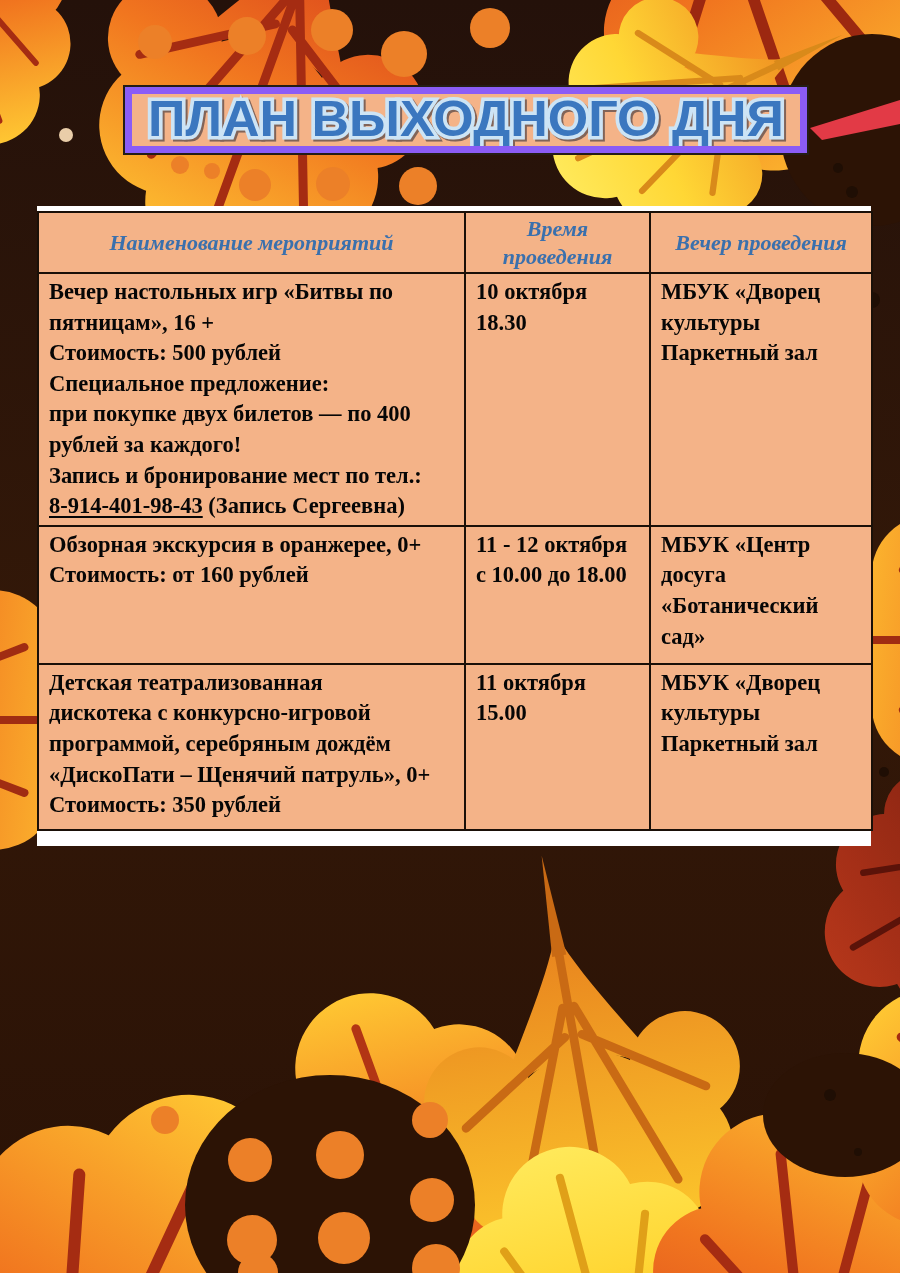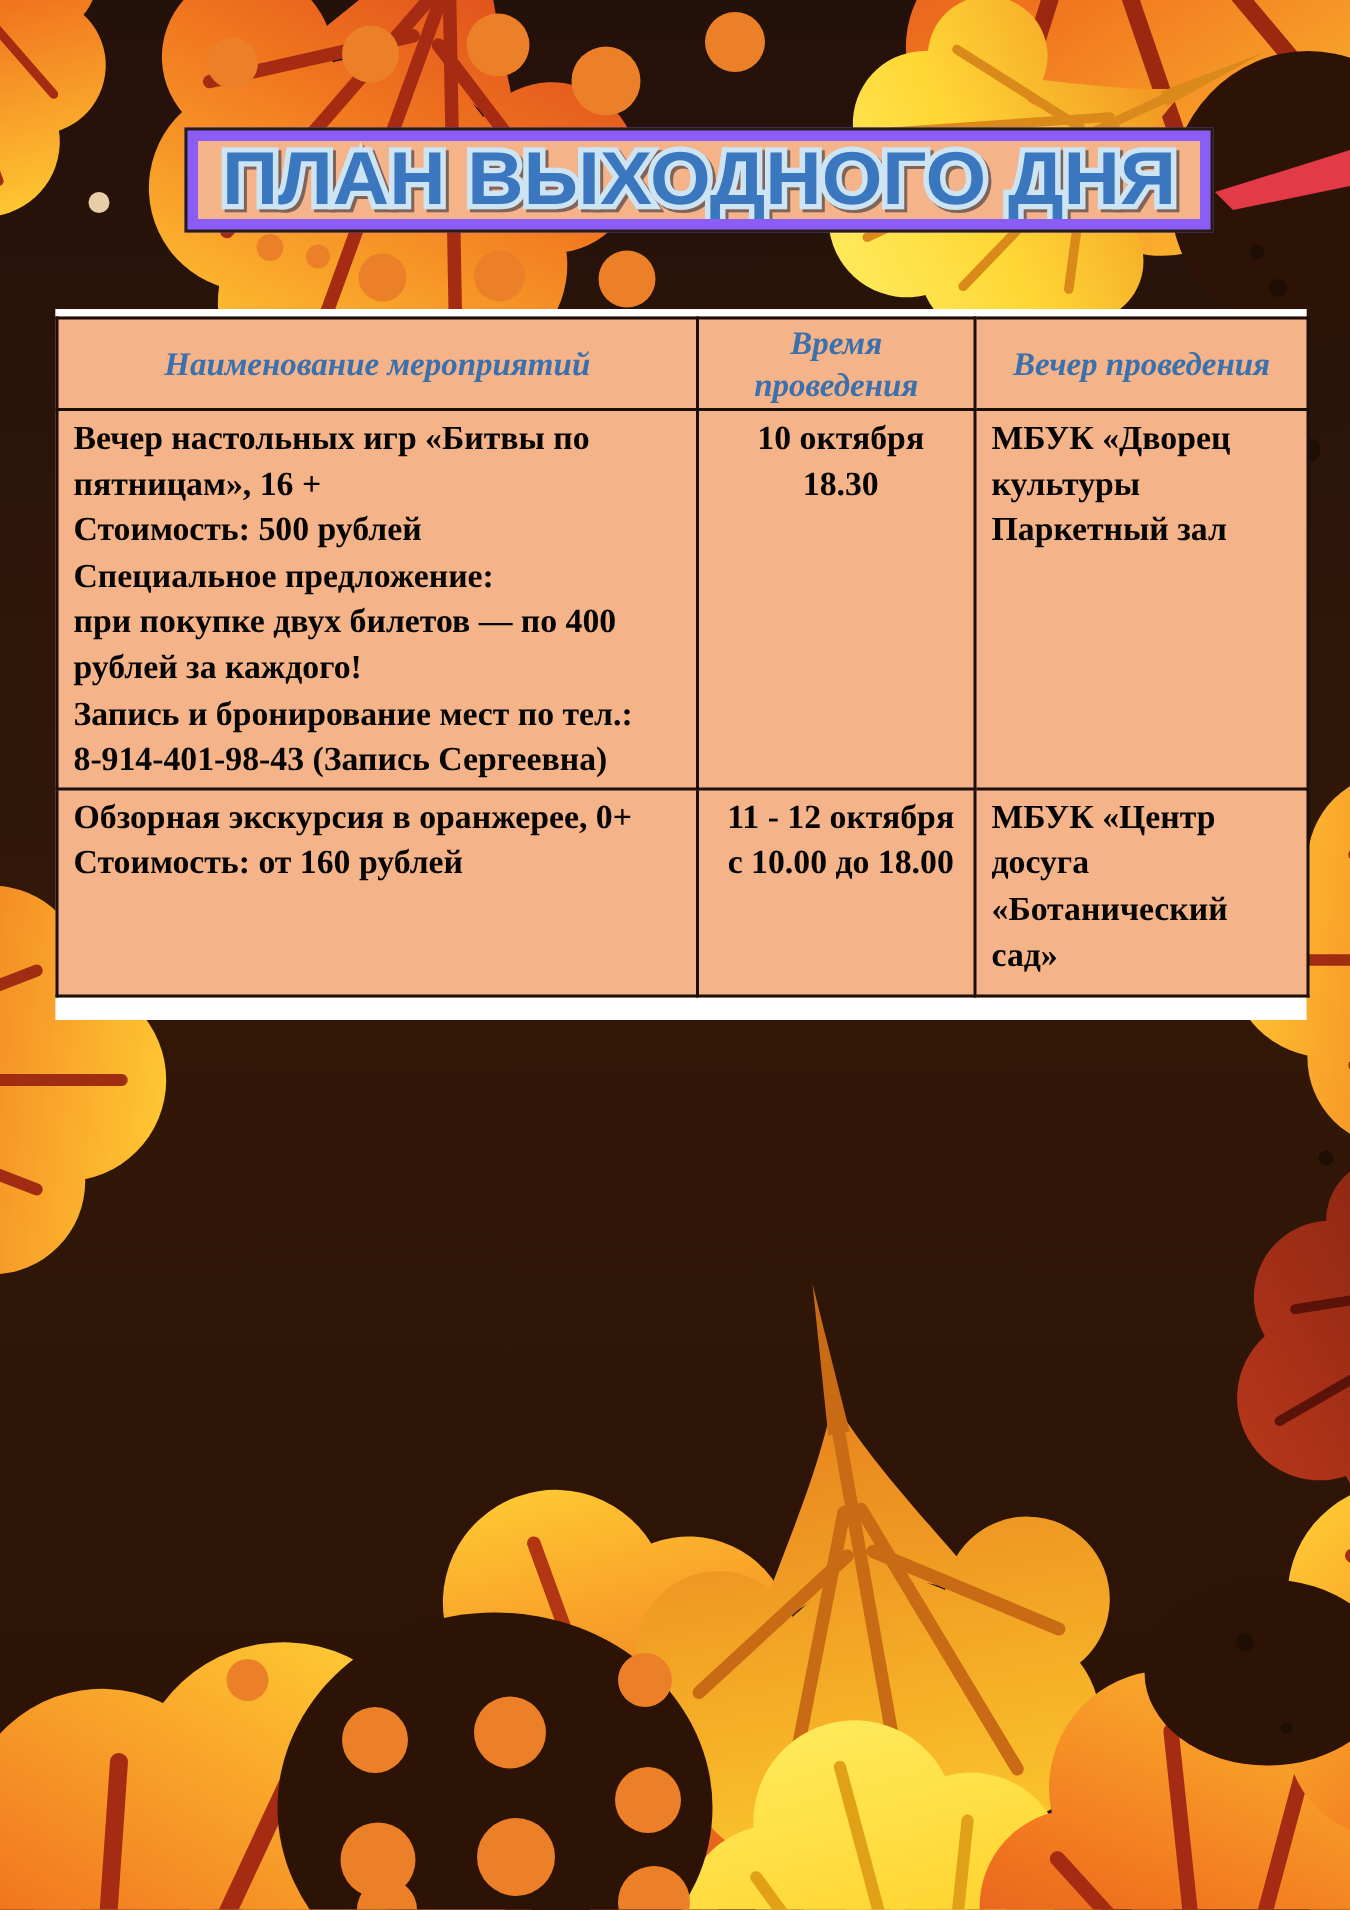--- a/index.html
+++ b/index.html
@@ -55,7 +55,7 @@
     vertical-align:top;
     padding:3px 4px 3px 10px;
   }
-  td.c-time{text-align:center;padding:3px 4px;}
+  td.c-time{text-align:left;padding:3px 4px;}
   td.c-place{padding-left:9px;}
   .phone{
     text-decoration-thickness:2px;

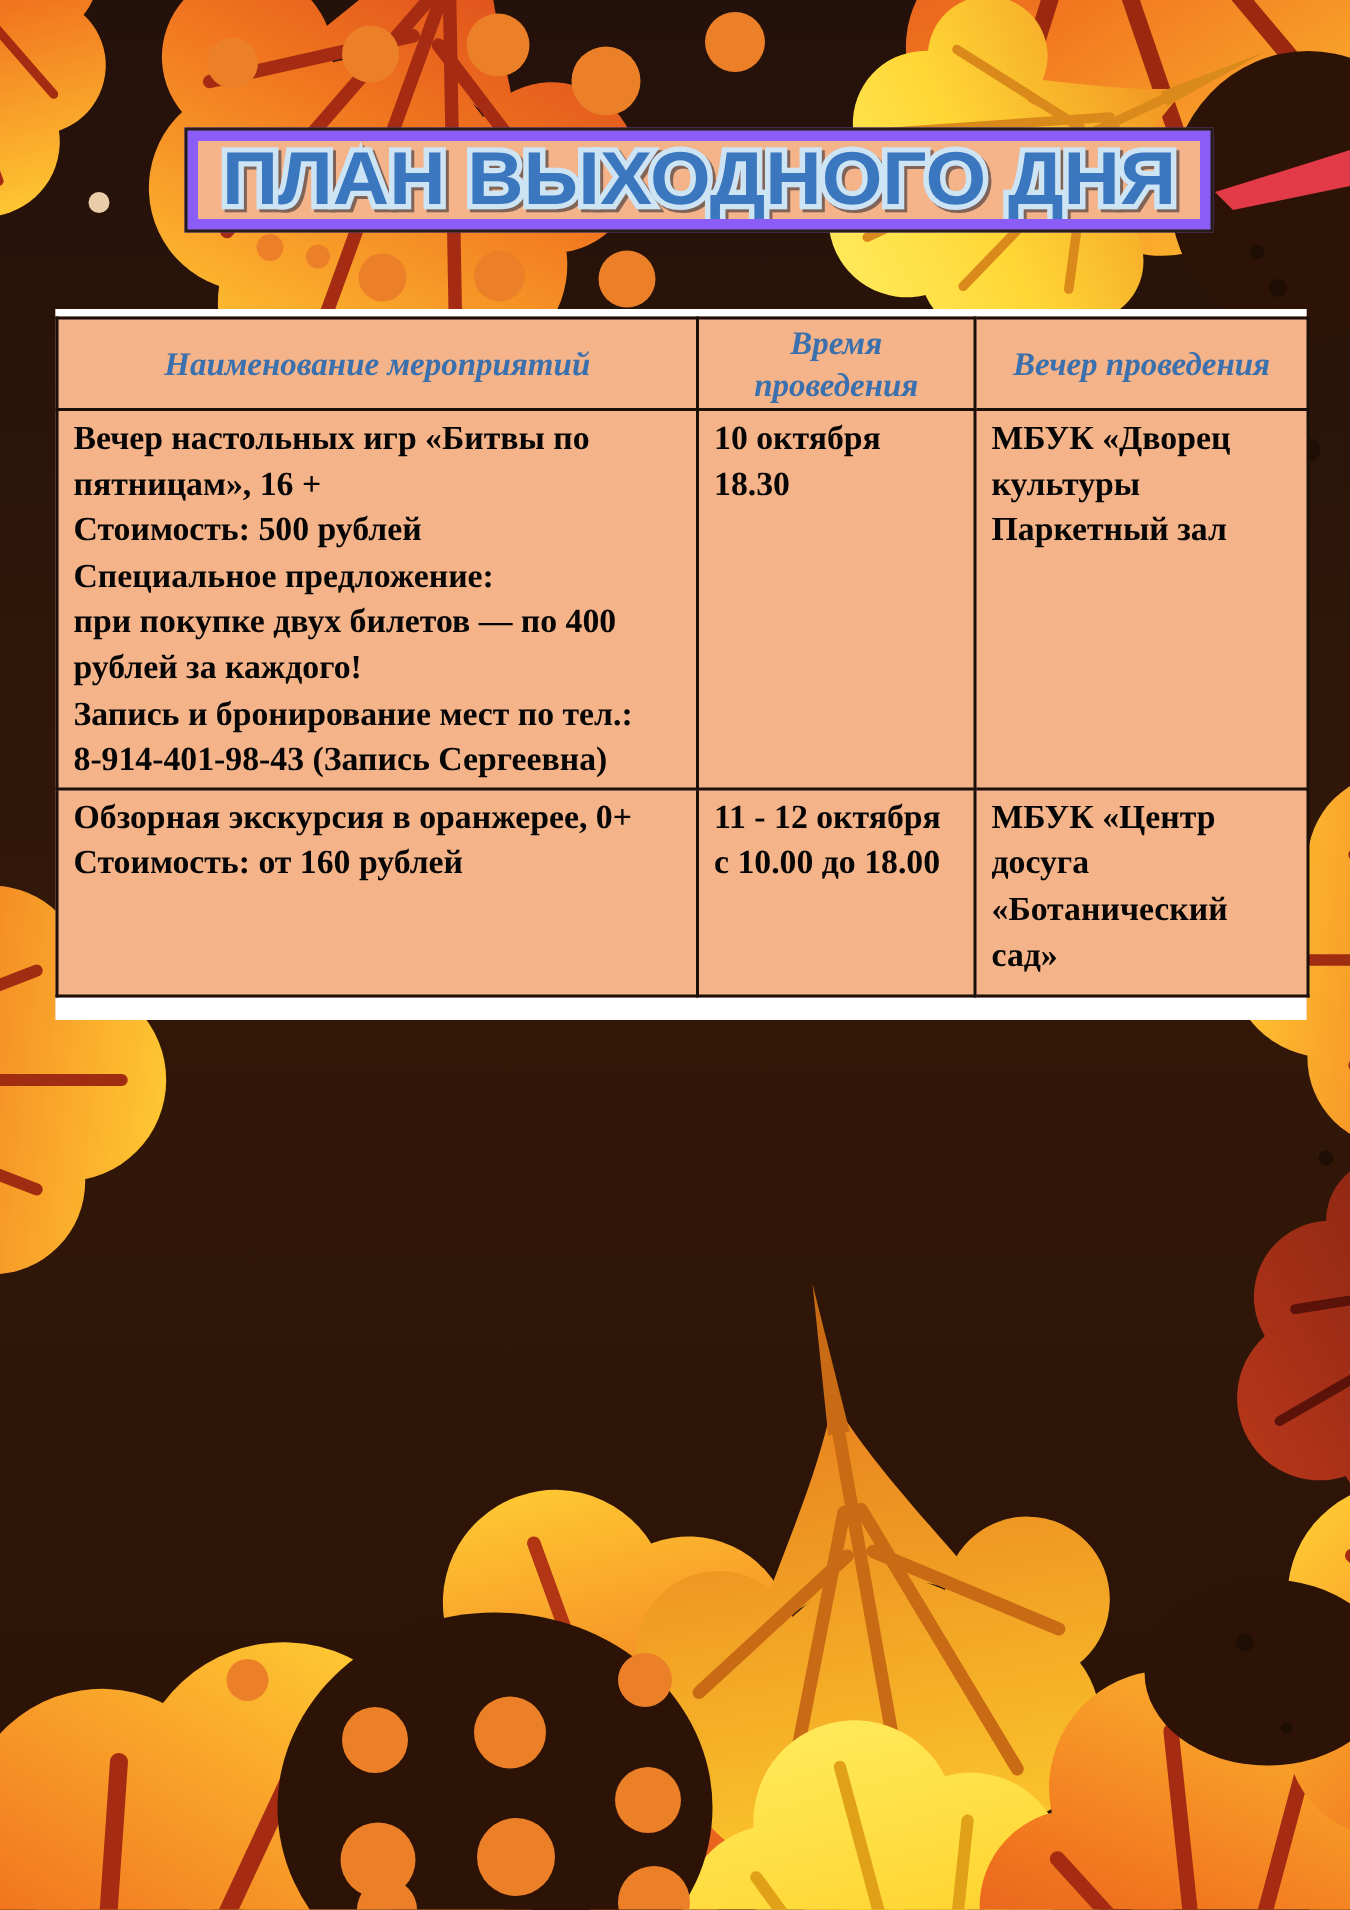--- a/index.html
+++ b/index.html
@@ -58,6 +58,7 @@
   td.c-time{text-align:left;padding:3px 4px;}
   td.c-place{padding-left:9px;}
   .phone{
+    text-decoration:underline;
     text-decoration-thickness:2px;
     text-underline-offset:3px;
   }

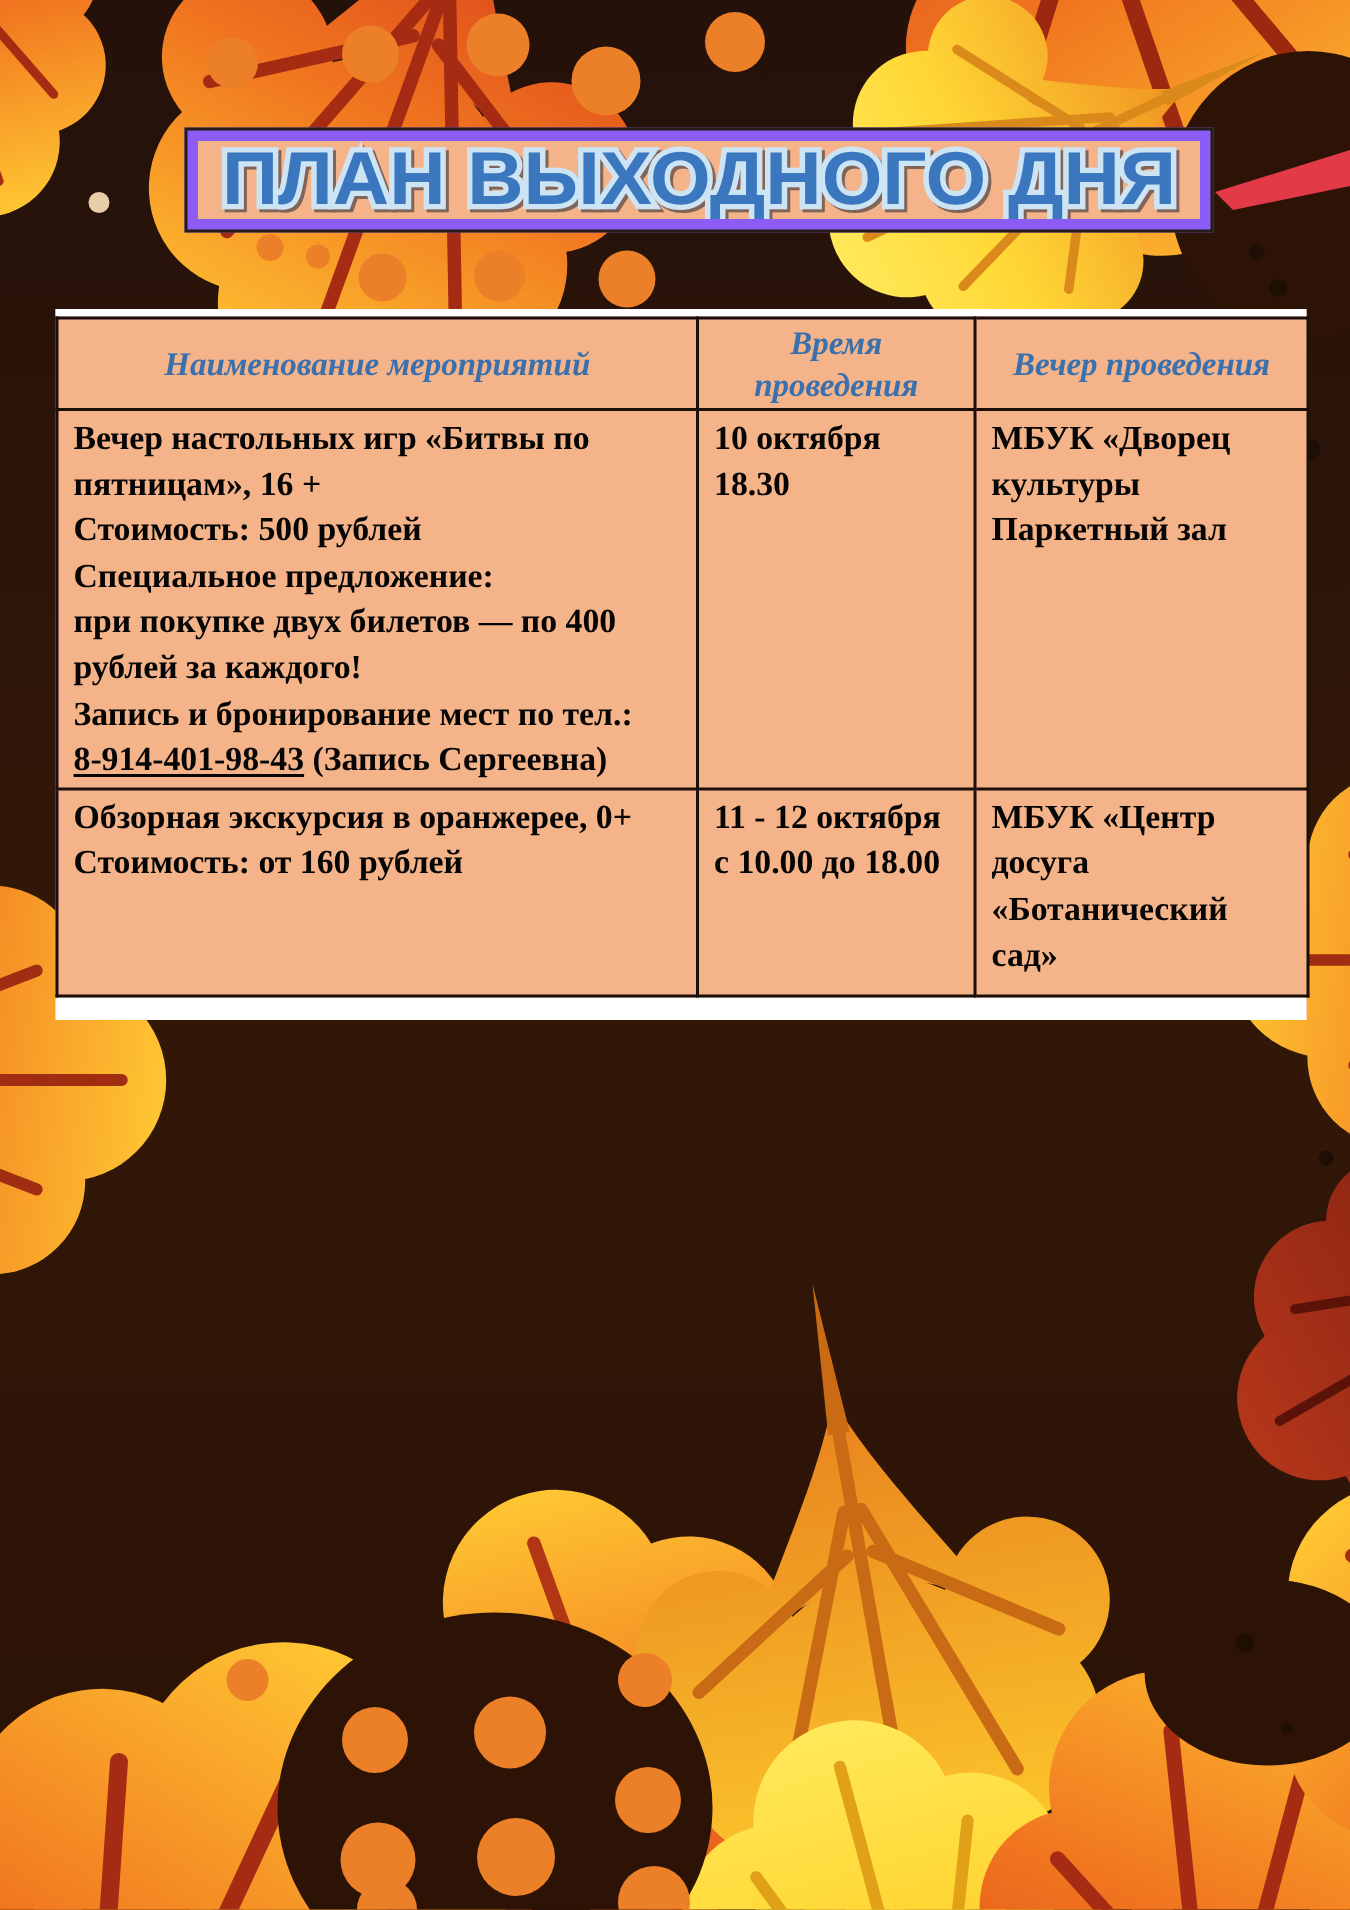--- a/index.html
+++ b/index.html
@@ -219,6 +219,18 @@
     </tr>
 
 
+    <tr style="height:166px">
+      <td class="c-event">Детская театрализованная
+дискотека с конкурсно-игровой
+программой, серебряным дождём
+«ДискоПати – Щенячий патруль», 0+
+Стоимость: 350 рублей</td>
+      <td class="c-time">11 октября
+15.00</td>
+      <td class="c-place">МБУК «Дворец
+культуры
+Паркетный зал</td>
+    </tr>
 
   </tbody>
     </table>

